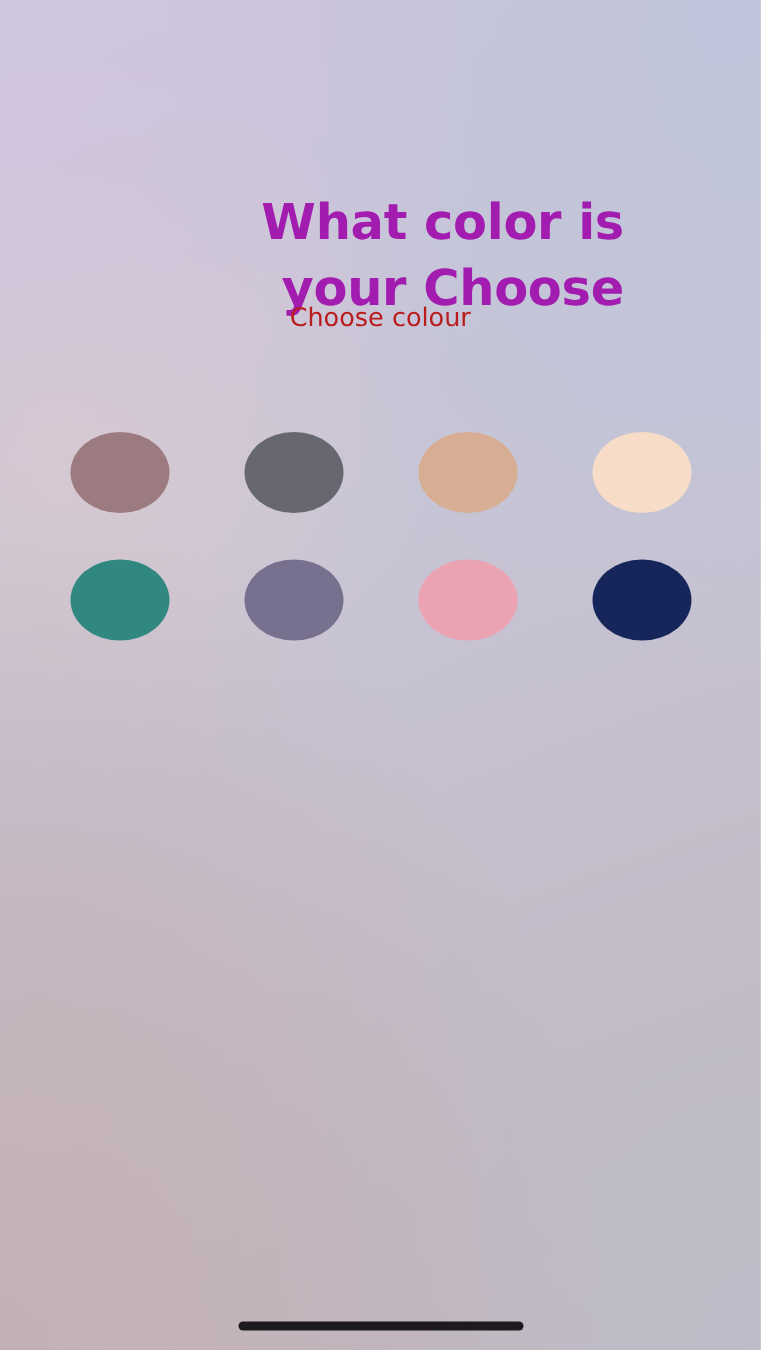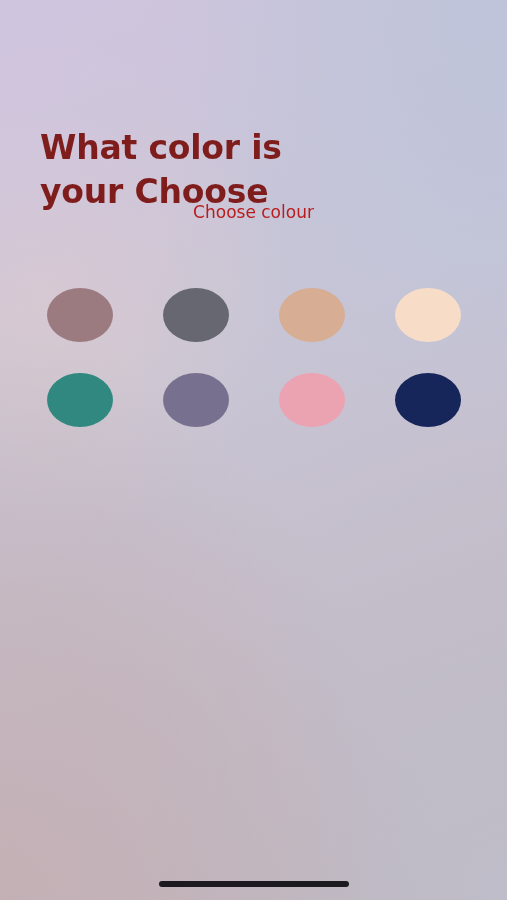--- a/index.html
+++ b/index.html
@@ -46,12 +46,12 @@
     top: 104px;
     left: 0;
     width: 456px;
-    text-align: left;
+    text-align: right;
     font-size: 33px;
     line-height: 44px;
     font-weight: 700;
     letter-spacing: -0.2px;
-    color: #7f1d1d;
+    color: #a21caf;
     padding: 0 40px;
     box-sizing: border-box;
   }

